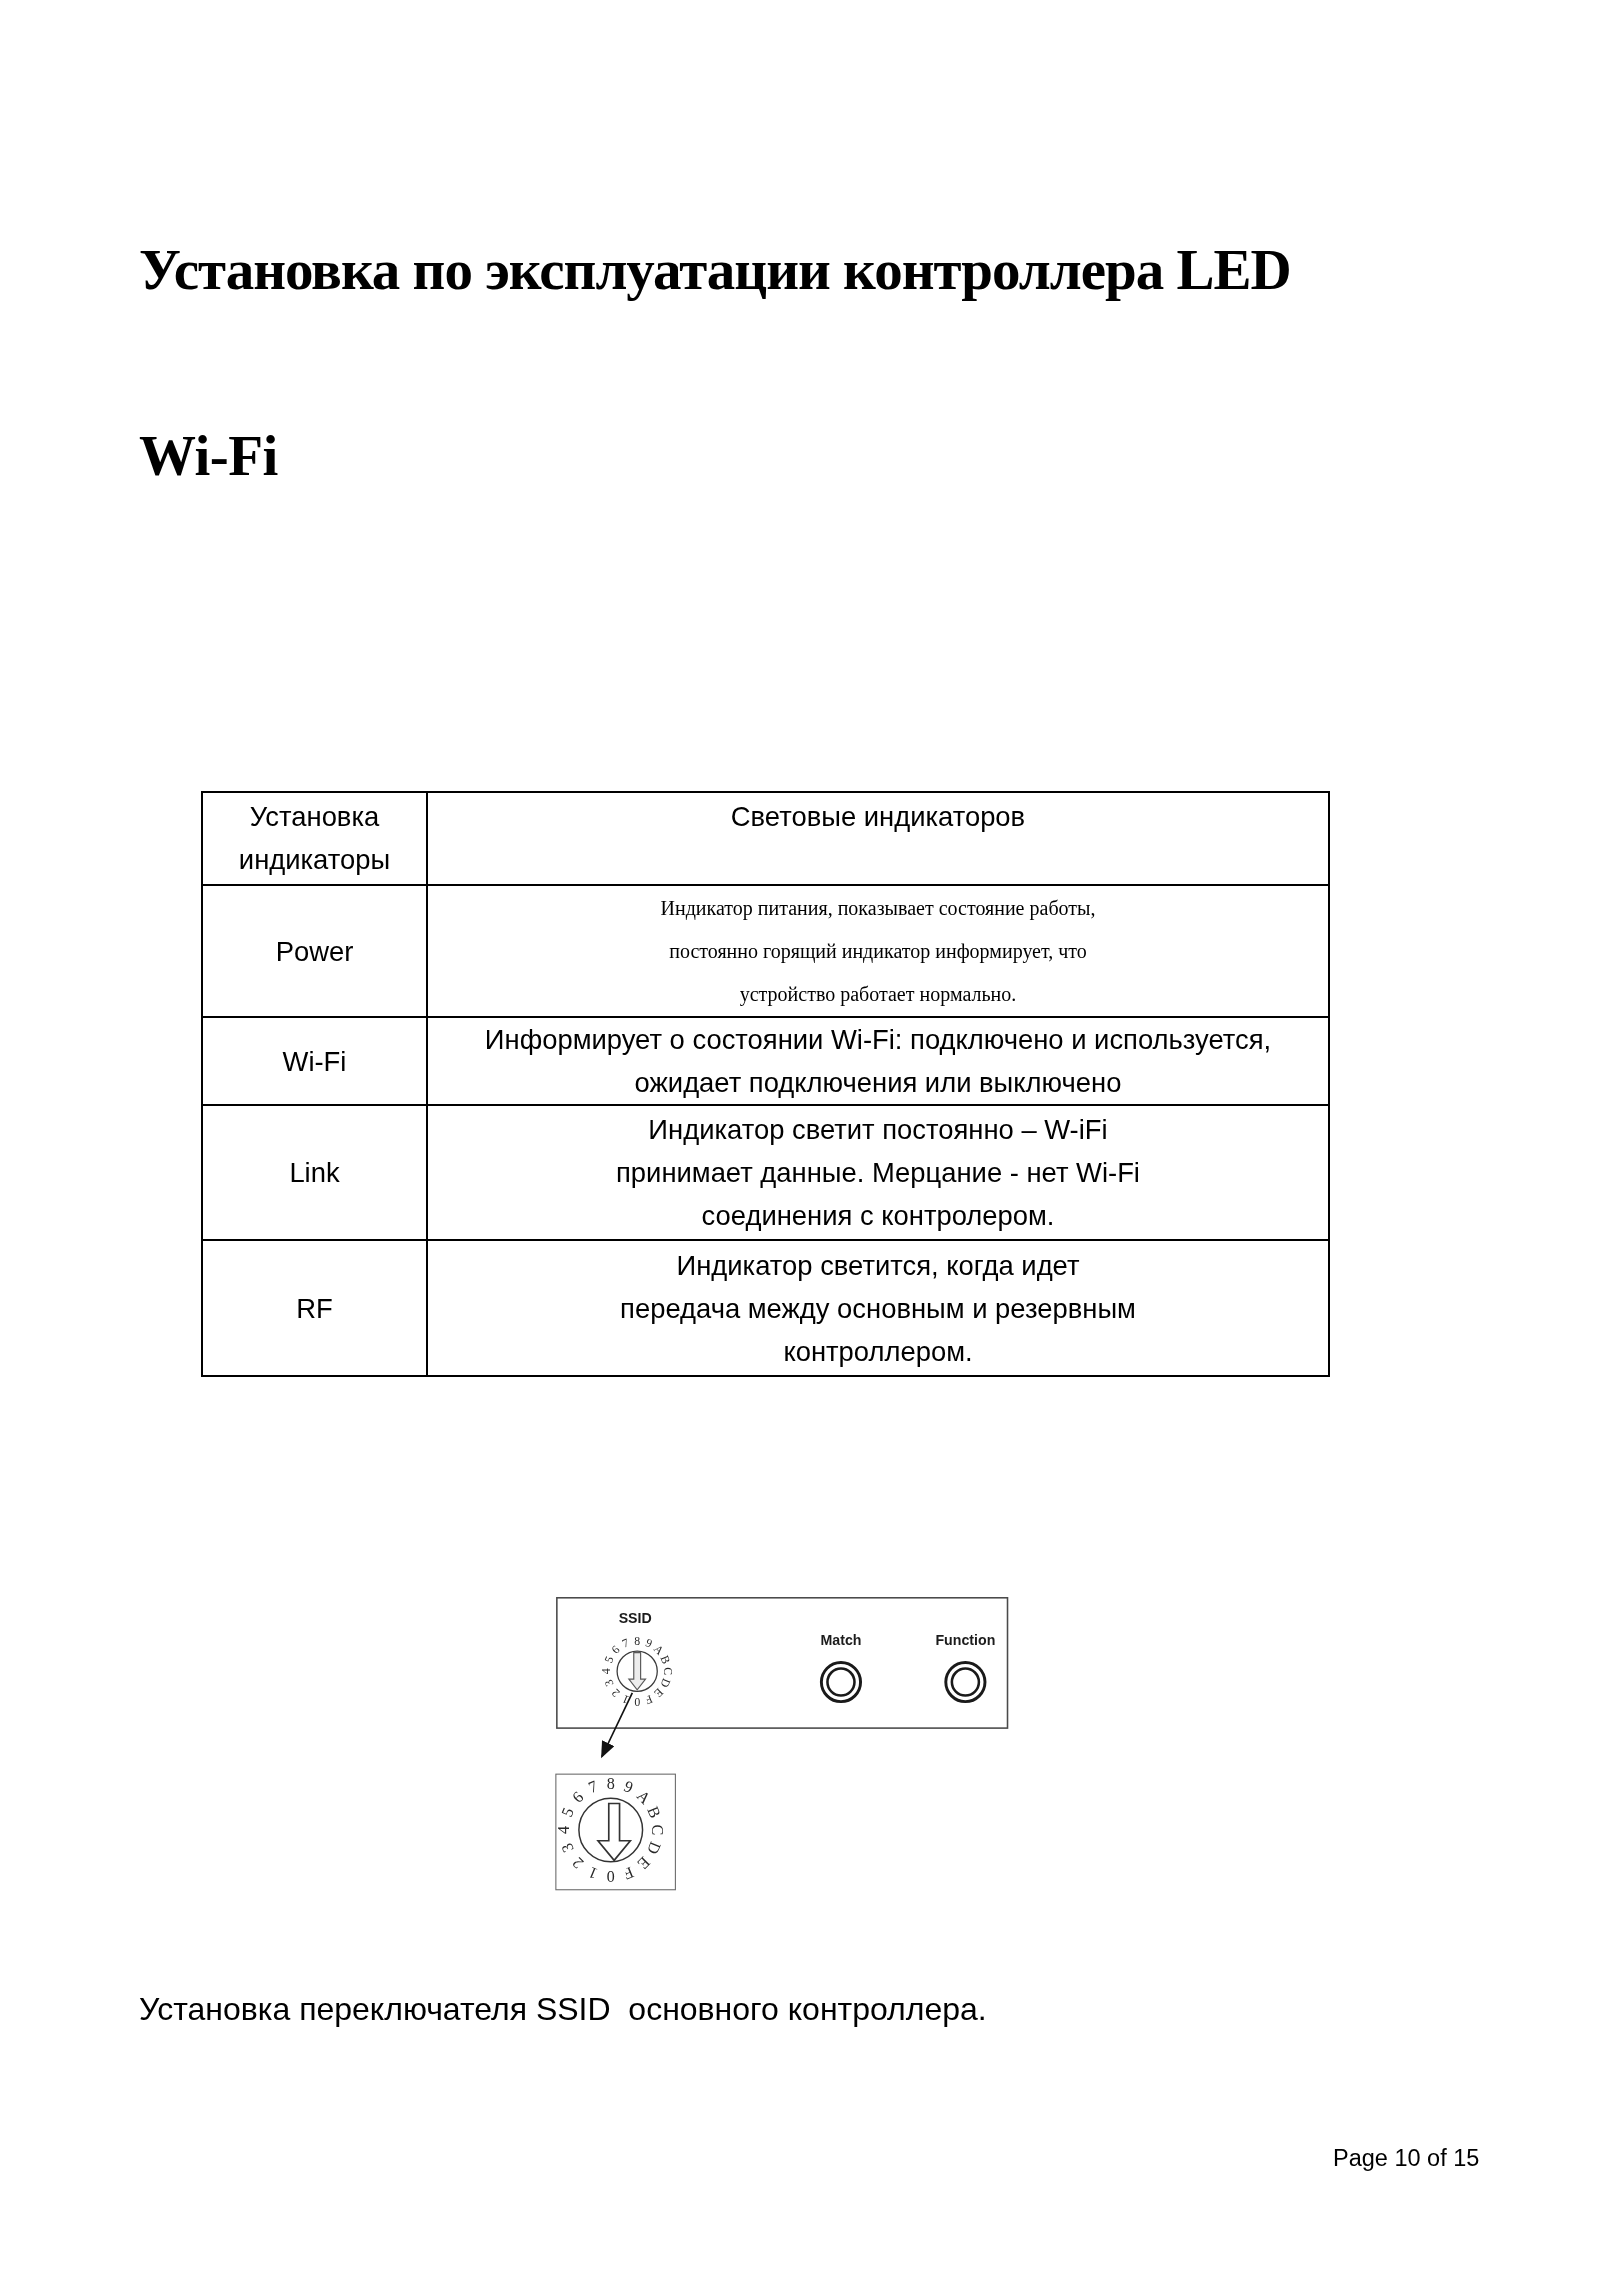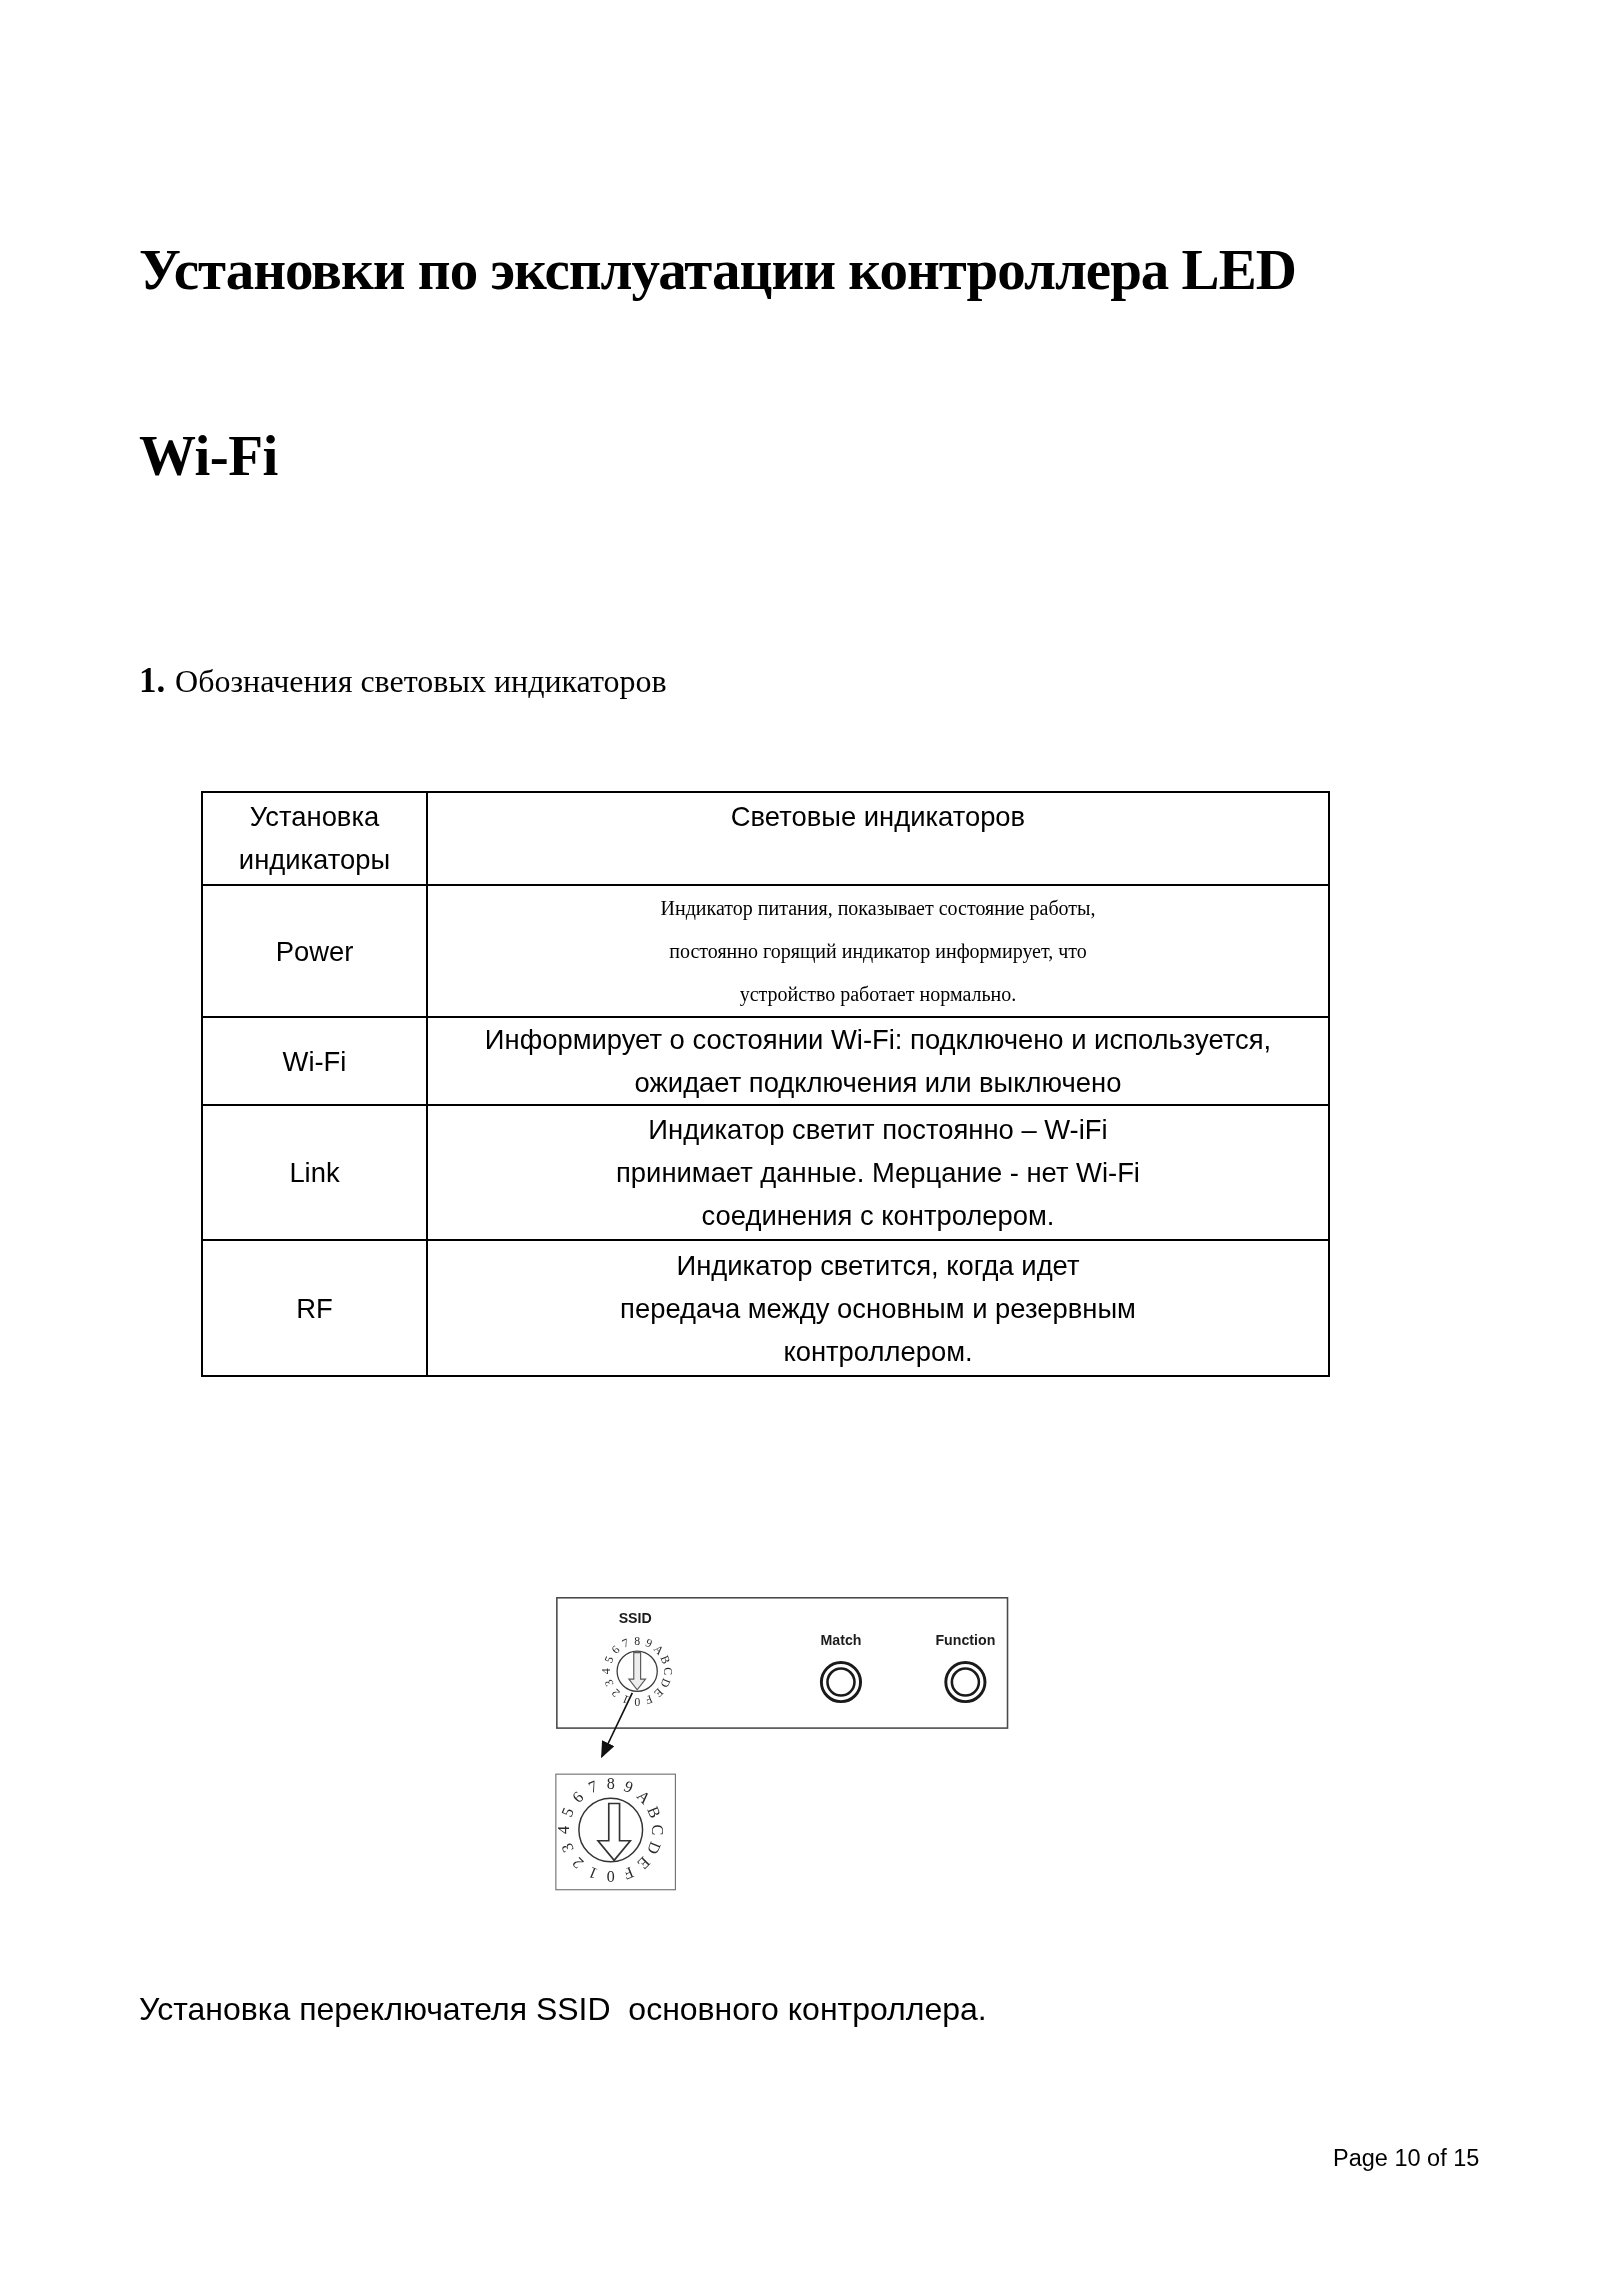--- a/index.html
+++ b/index.html
@@ -68,7 +68,7 @@
 
 <div id="page">
 
-  <div class="abs doc-title nowrap">Установки по эксплуатации контроллера LED</div>
+  <div class="abs doc-title nowrap">Установка по эксплуатации контроллера LED</div>
 
   <div class="abs doc-subtitle nowrap">Wi-Fi</div>
 

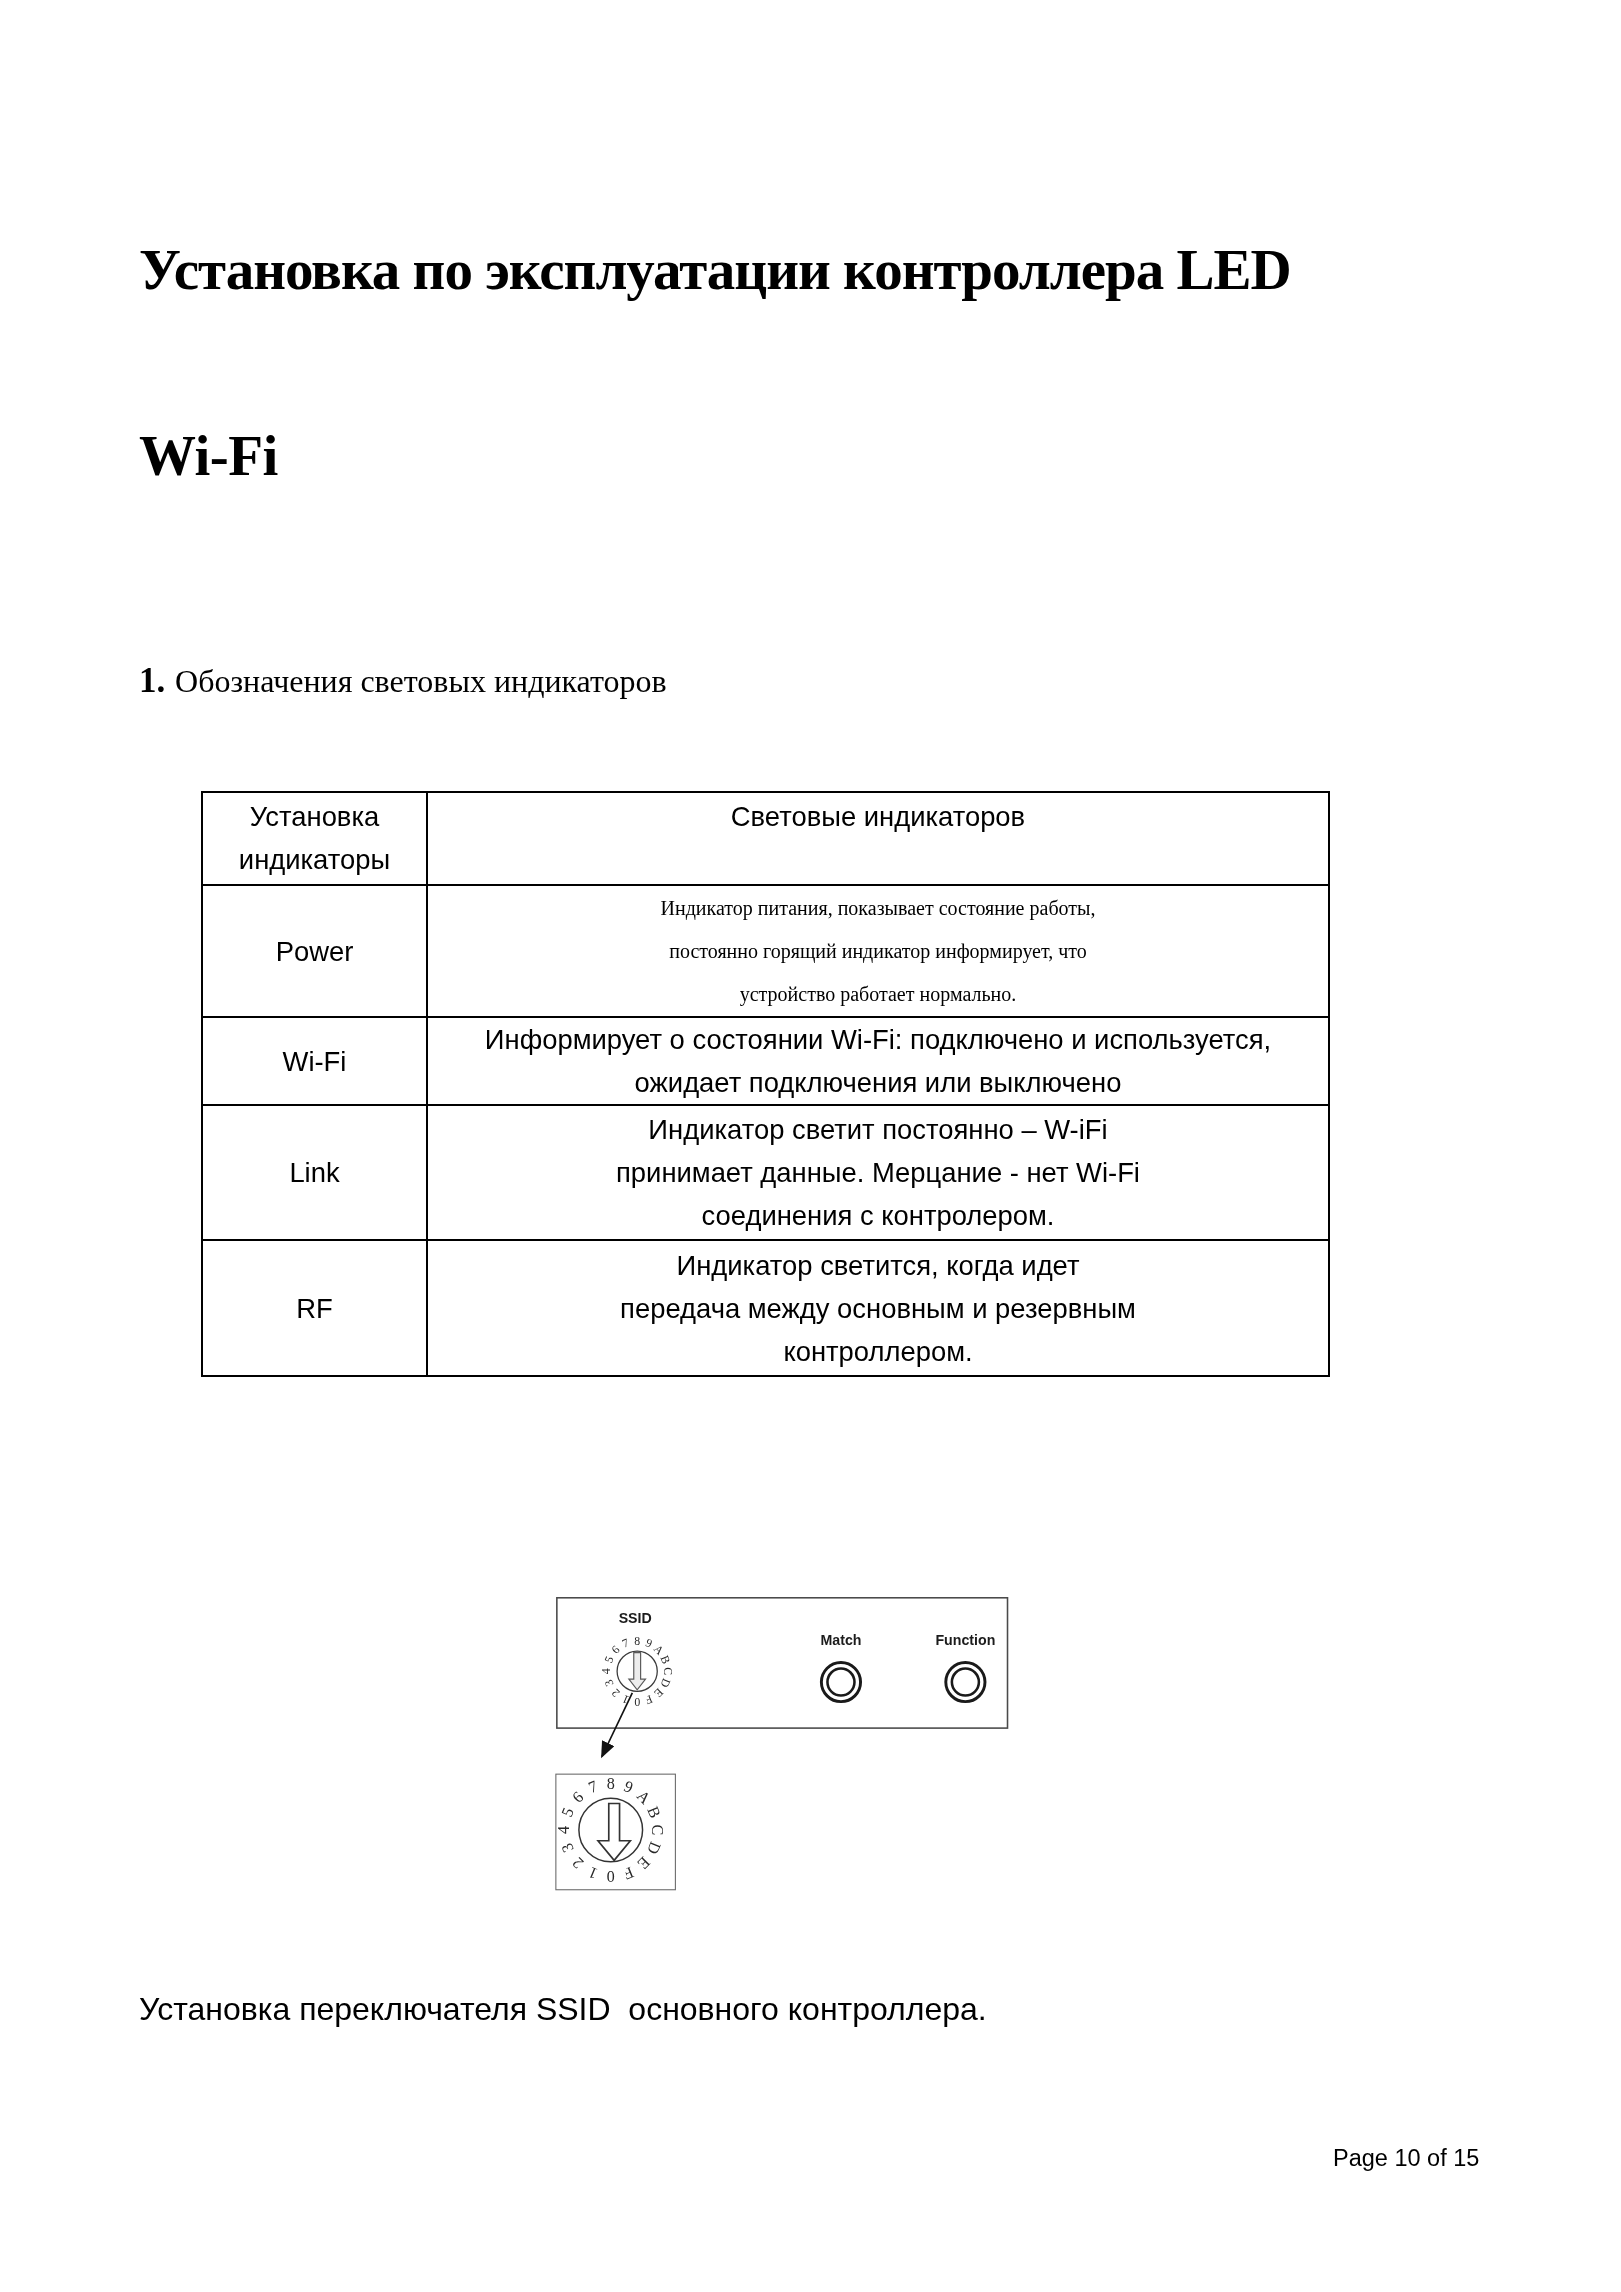--- a/index.html
+++ b/index.html
@@ -72,9 +72,6 @@
 
   <div class="abs doc-subtitle nowrap">Wi-Fi</div>
 
-  <div class="abs h-sec1 nowrap">
-    <span class="num">1.</span><span>Обозначения световых индикаторов</span>
-  </div>
 
   <table class="ind">
     <colgroup>

